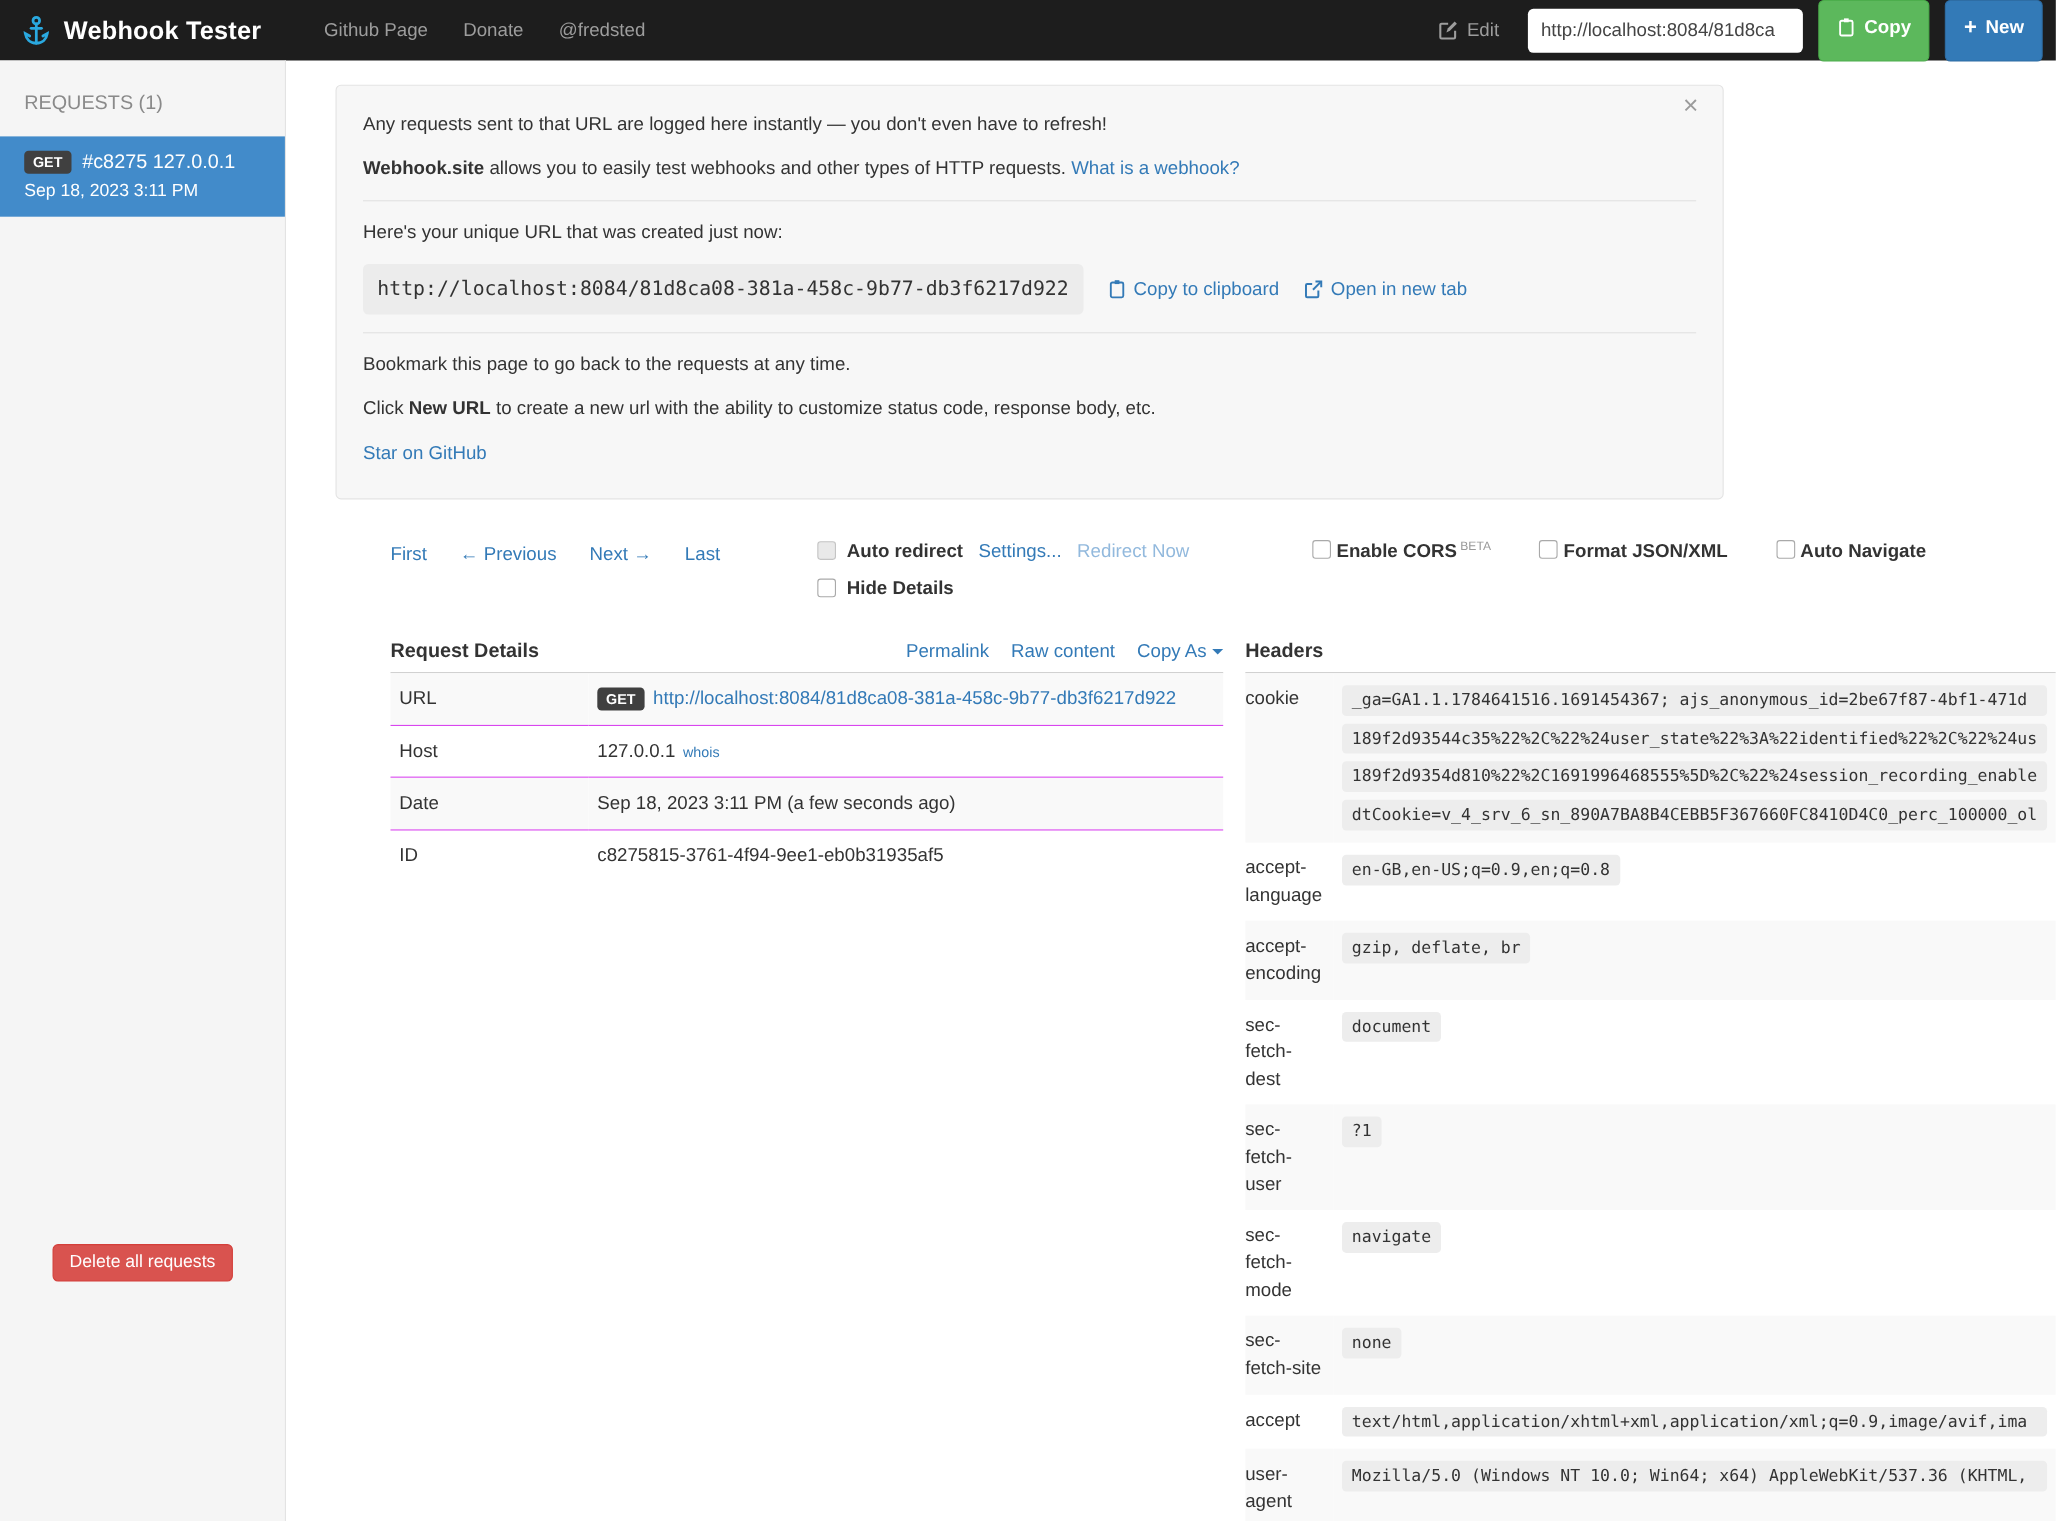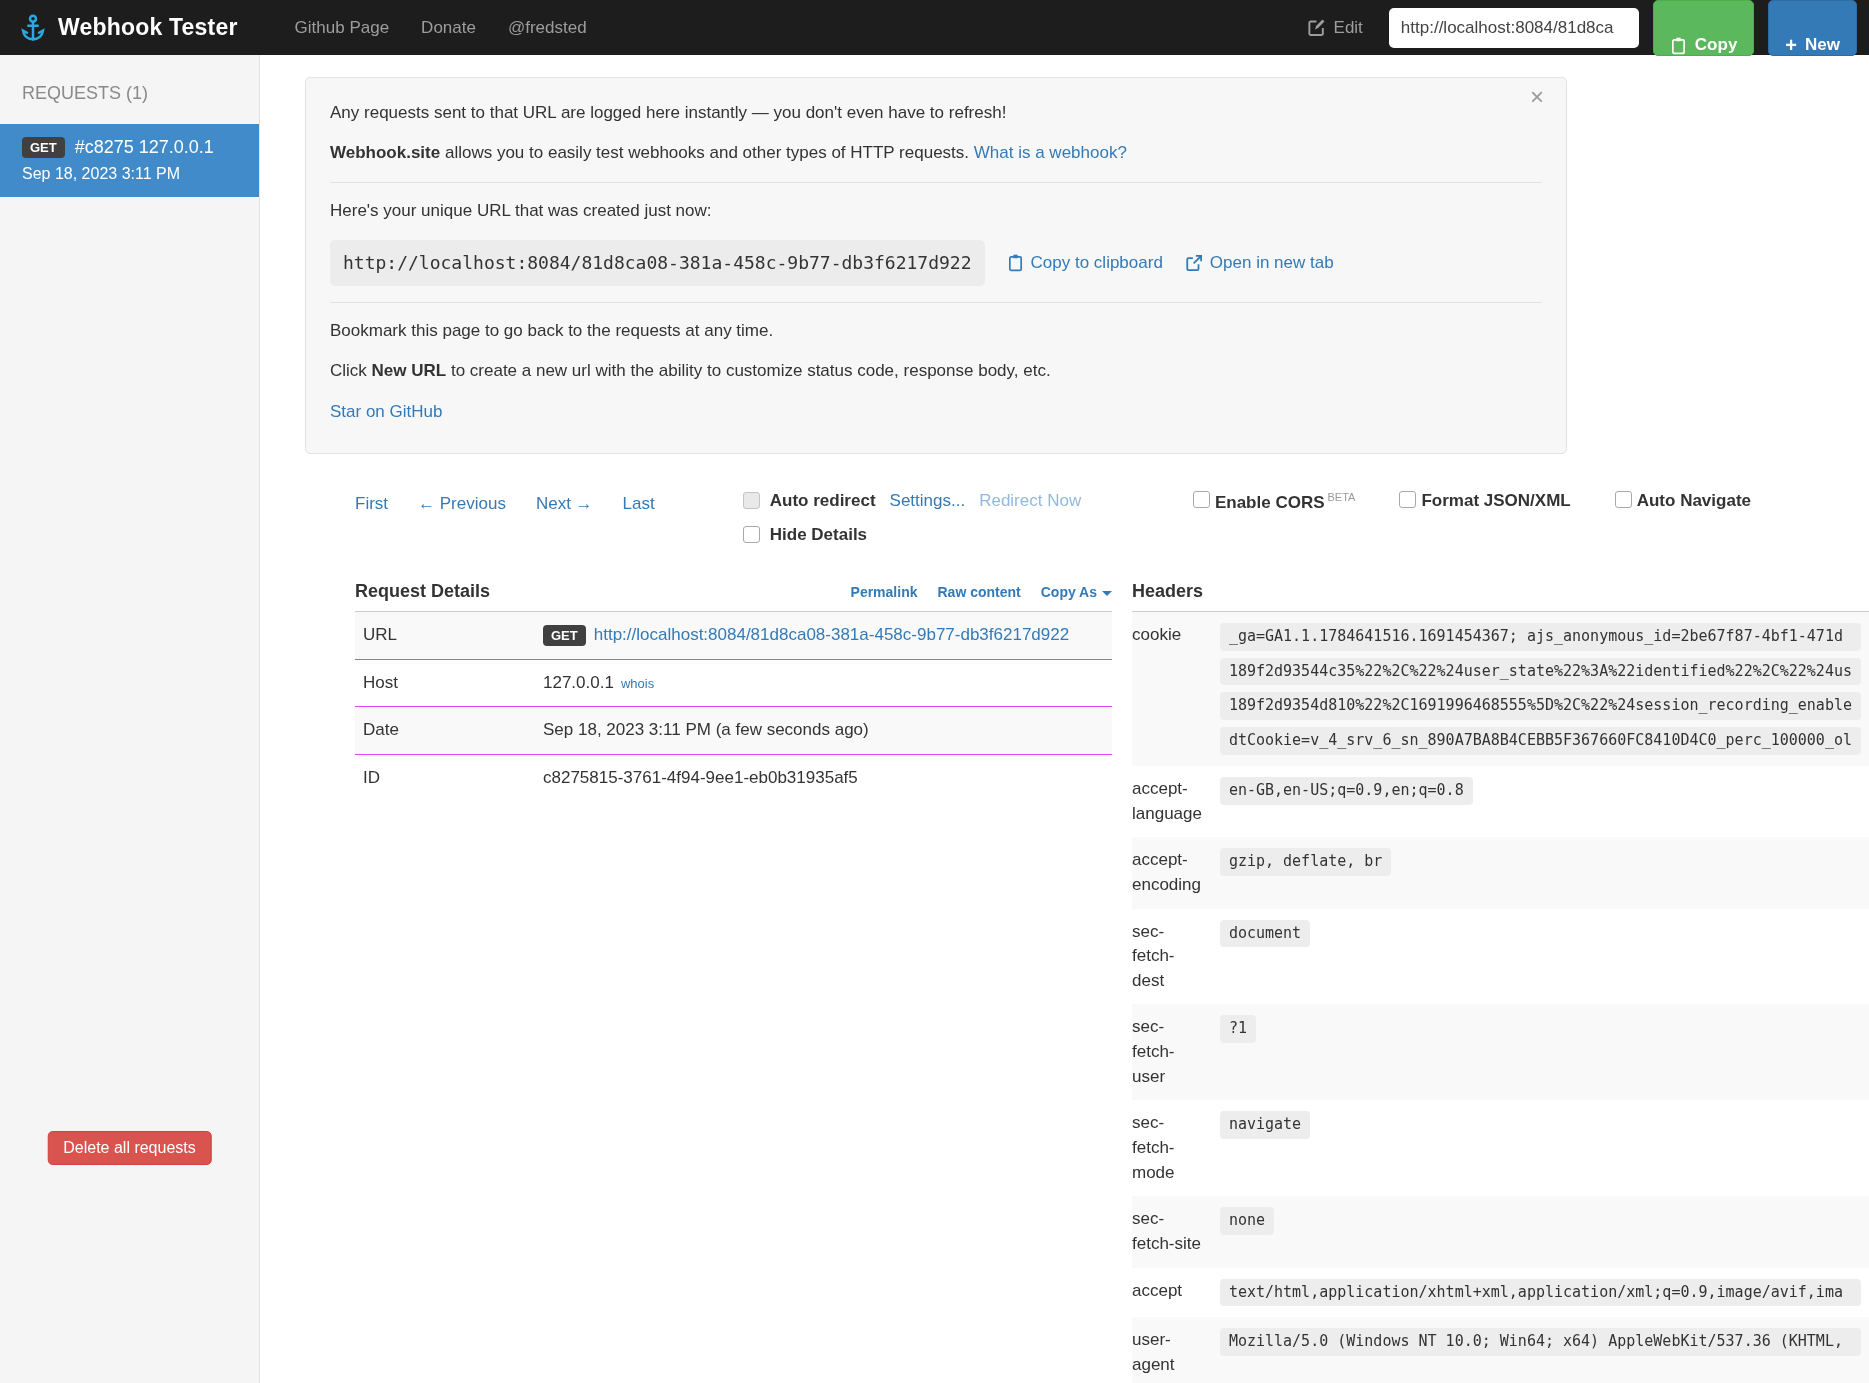--- a/index.html
+++ b/index.html
@@ -21,7 +21,7 @@
   .url-input { width:250px; height:40px; border:0; border-radius:5px; padding:0 12px; font-size:17px; color:#444;
                font-family:"Liberation Sans", sans-serif; }
   .btn { height:56px; border-radius:5px; color:#fff; font-size:17px; font-weight:bold;
-         display:flex; align-items:flex-end; gap:8px; padding:0 16px; cursor:pointer; }
+         display:flex; align-items:flex-start; gap:8px; padding:14px 16px; cursor:pointer; }
   .btn-copy { background:#5cb85c; border:1px solid #4cae4c; }
   .btn-new  { background:#337ab7; border:1px solid #2e6da4; }
   .plus-glyph { font-size:20px; font-weight:bold; line-height:1; }

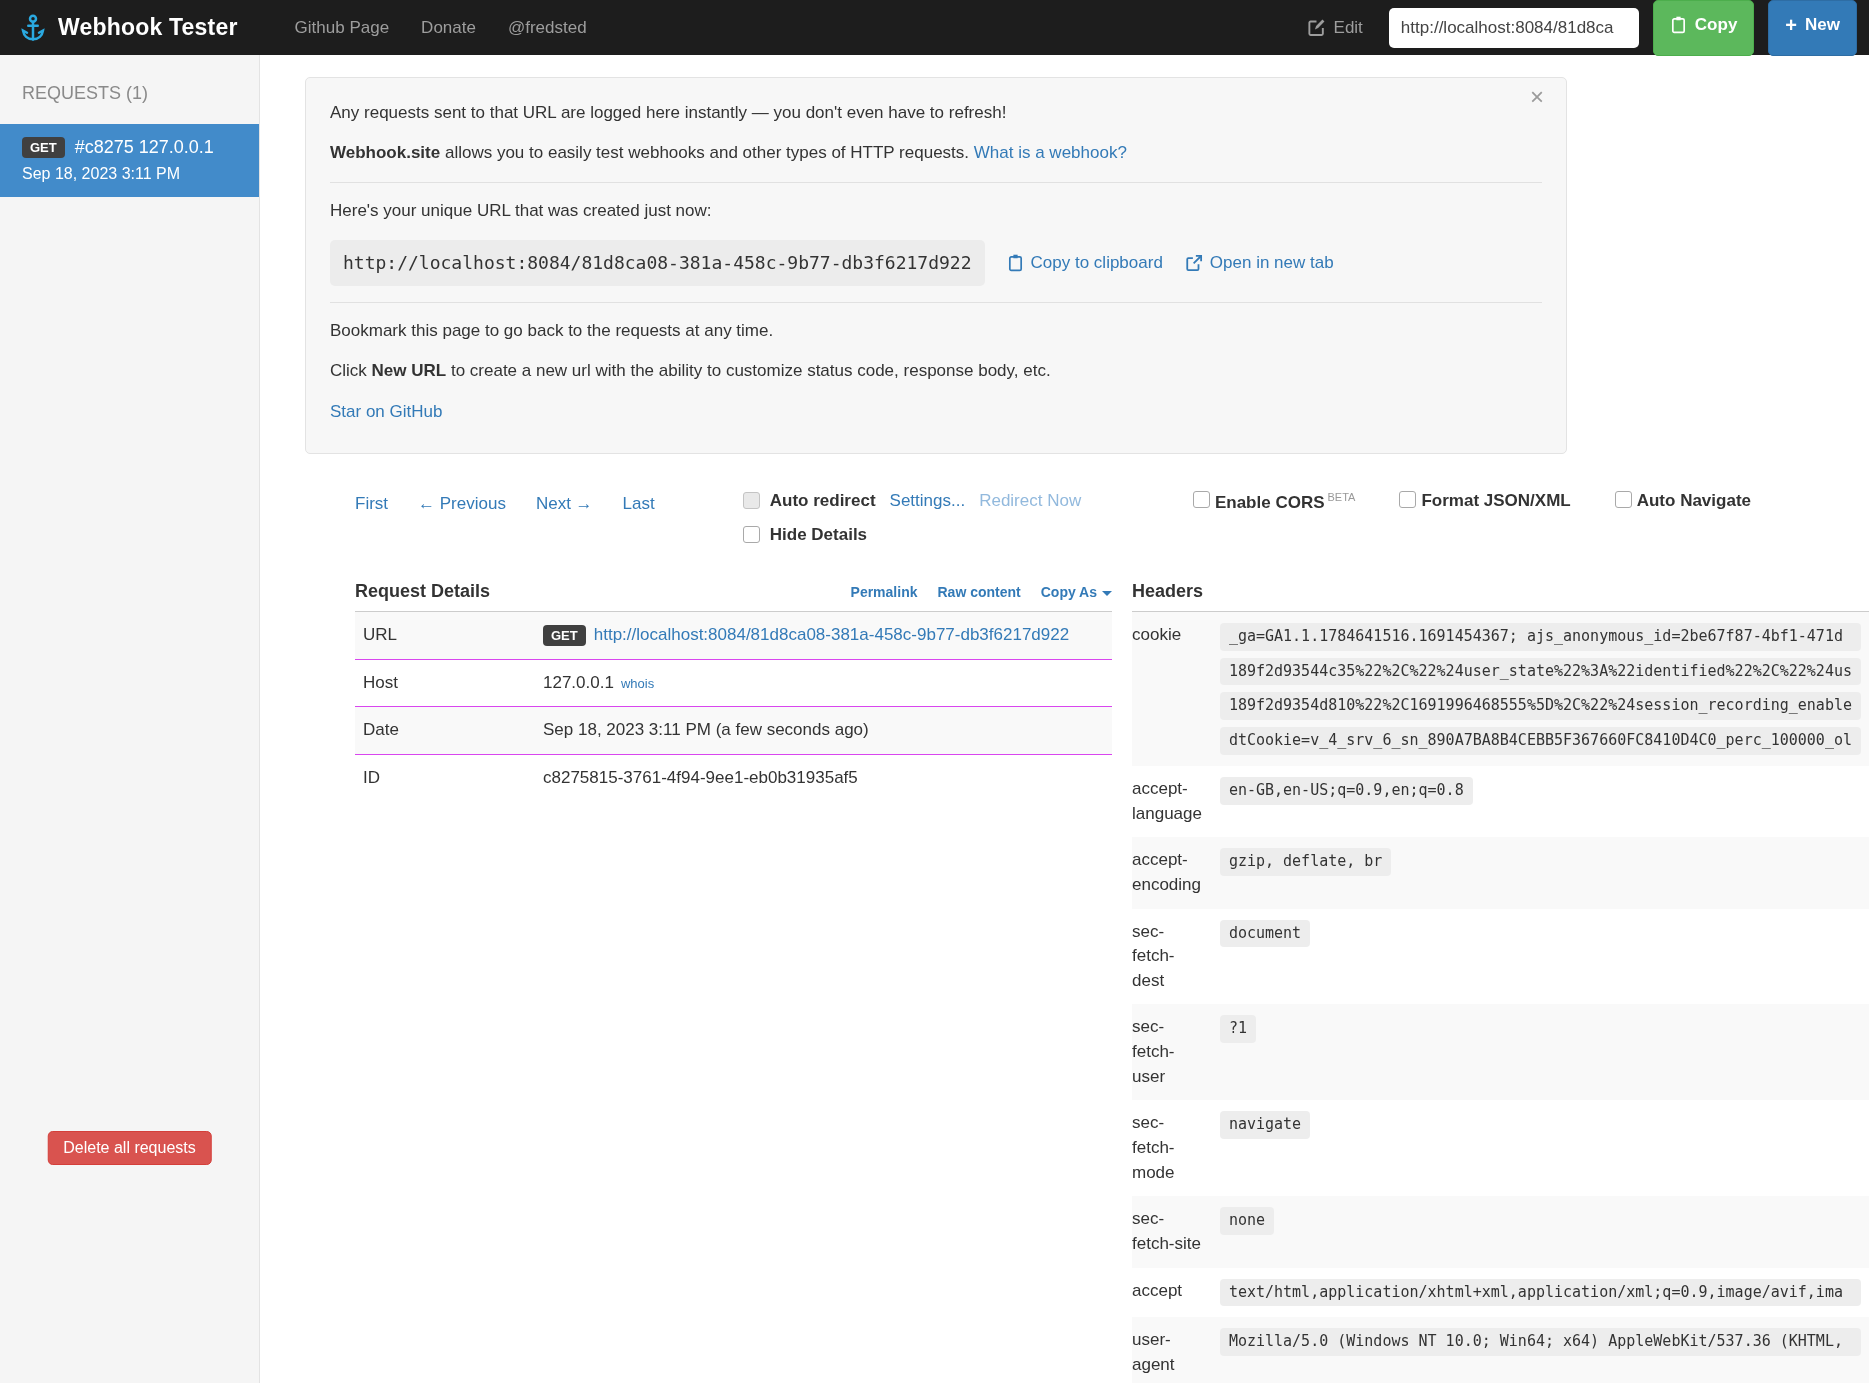--- a/index.html
+++ b/index.html
@@ -75,7 +75,7 @@
   .col-head { display:flex; align-items:baseline; border-bottom:1px solid #ccc; padding-bottom:9px; }
   .col-title { font-size:18px; font-weight:bold; }
   .col-links { margin-left:auto; display:flex; gap:20px; }
-  .col-link { color:#337ab7; font-size:14px; font-weight:bold; }
+  .col-link { color:#337ab7; font-size:17px; font-weight:normal; }
   .caret { display:inline-block; width:0; height:0; border-left:5px solid transparent;
     border-right:5px solid transparent; border-top:5px solid #337ab7; margin-left:5px; vertical-align:middle; }
   table { width:100%; border-collapse:collapse; font-size:17px; }

